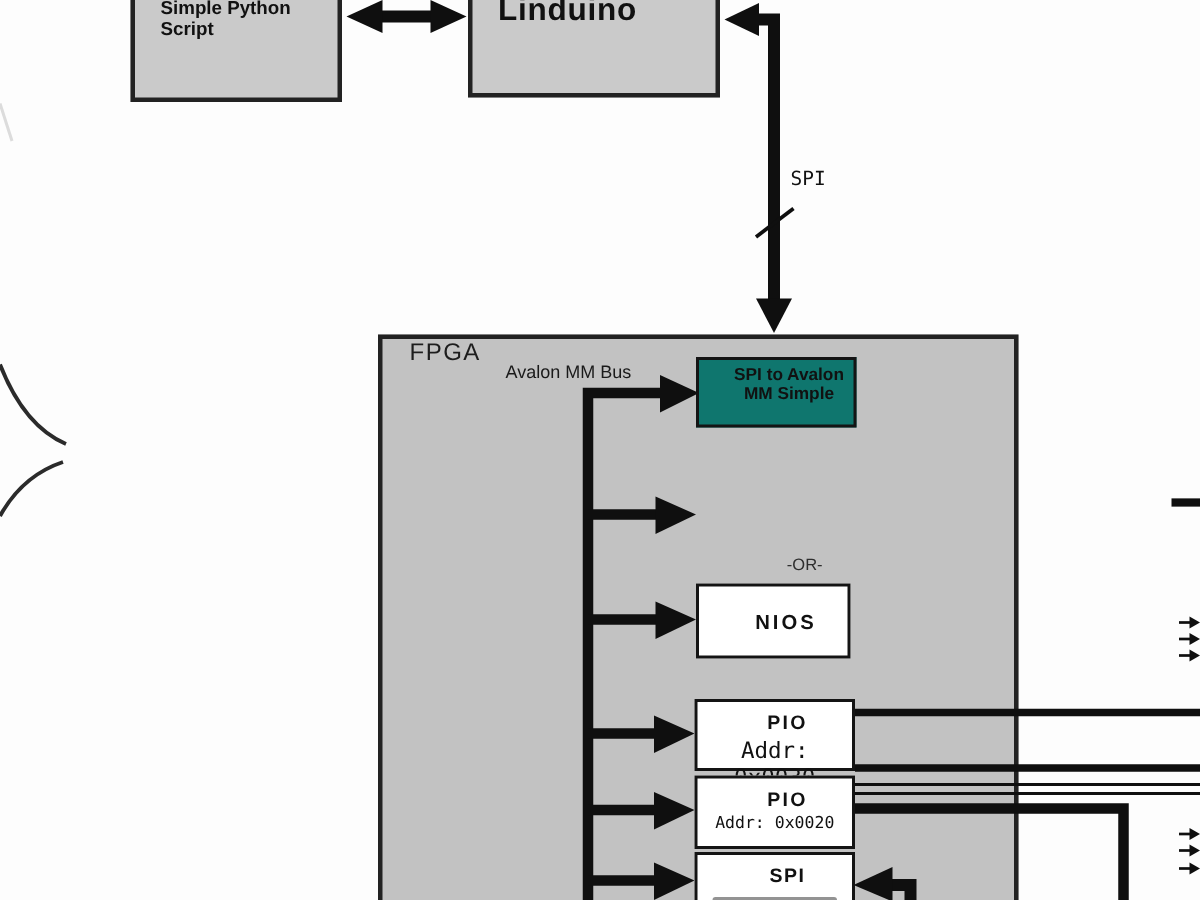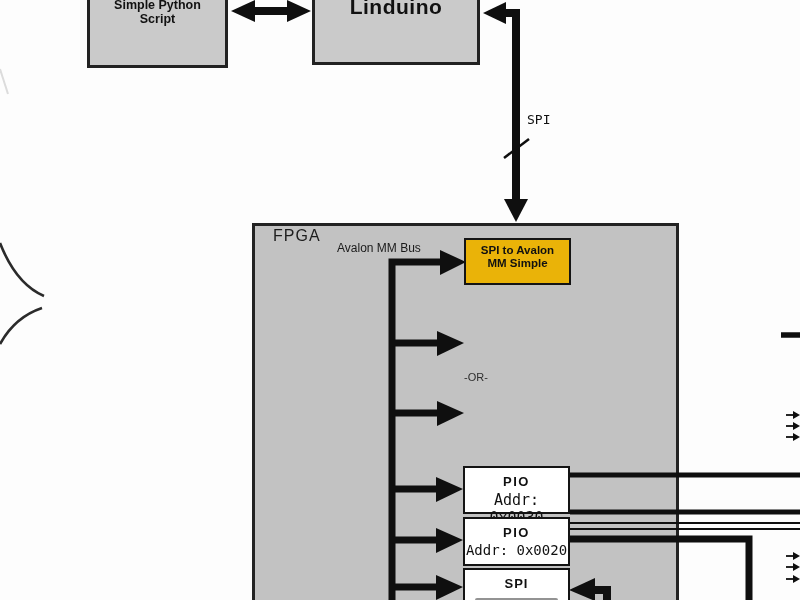--- a/index.html
+++ b/index.html
@@ -9,7 +9,7 @@
   }
   .gbox{position:absolute;box-sizing:border-box;background:#cacaca;border:3px solid #222;z-index:3;}
   .wbox{position:absolute;box-sizing:border-box;background:#ffffff;border:3px solid #141414;z-index:3;text-align:center;}
-  .blabel{font-weight:bold;font-size:12.5px;line-height:13.5px;text-align:center;color:#111;}
+  .blabel{font-weight:bold;font-size:12.5px;line-height:13.5px;color:#111;margin-left:17px;}
   #fpga{position:absolute;box-sizing:border-box;left:252px;top:223px;width:427px;height:380px;
         background:#c2c2c2;border:3px solid #222;z-index:1;}
   #wires{position:absolute;left:0;top:0;z-index:2;}

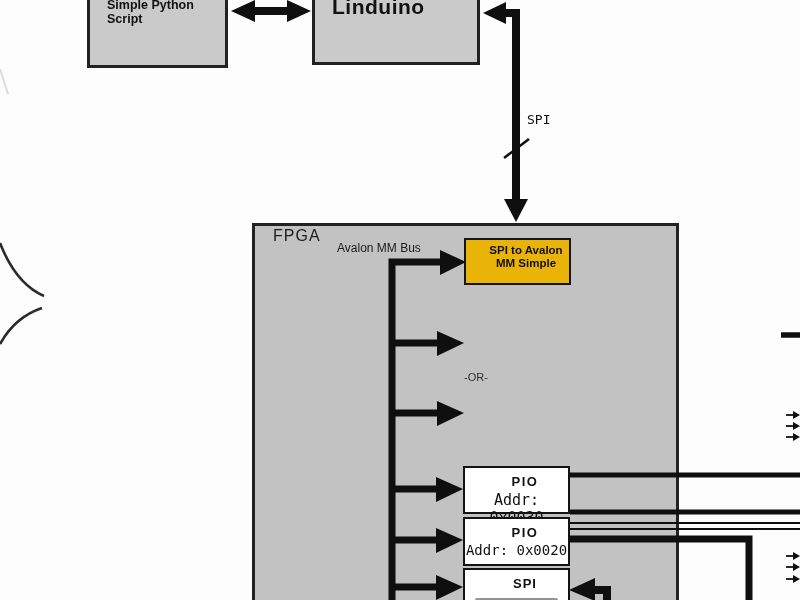--- a/index.html
+++ b/index.html
@@ -102,7 +102,7 @@
   <div class="txt" style="left:273px;top:227px;font-size:16px;letter-spacing:1px;color:#1d1d1d;">FPGA</div>
   <div class="txt" style="left:337px;top:241px;font-size:12px;color:#1a1a1a;">Avalon MM Bus</div>
 
-  <div class="wbox" style="left:464px;top:238px;width:107px;height:47px;background:#eab308;border-width:2.5px;">
+  <div class="wbox" style="left:464px;top:238px;width:107px;height:47px;background:#0f766e;border-width:2.5px;">
     <div class="blabel" style="margin-top:4px;font-size:11.5px;line-height:13px;">
       <div>SPI to Avalon</div>
       <div>MM Simple</div>

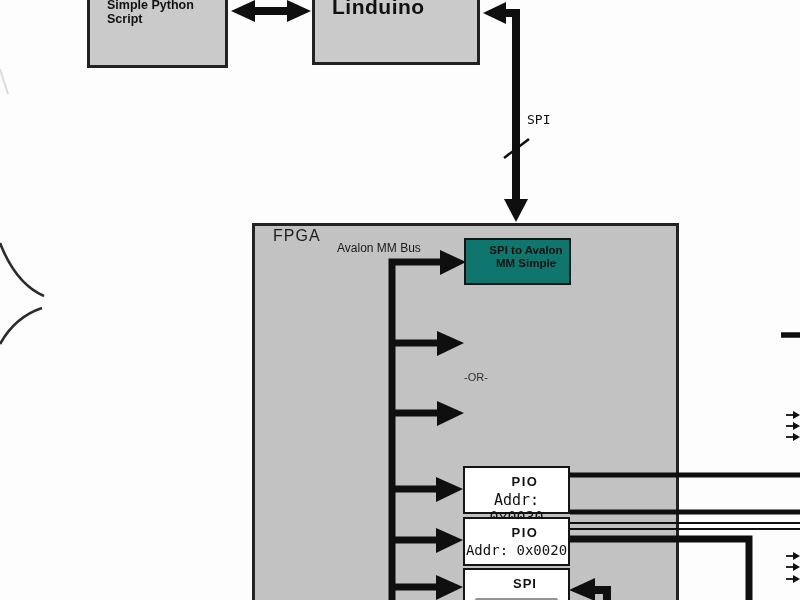--- a/index.html
+++ b/index.html
@@ -110,7 +110,7 @@
   </div>
 
 
-  <div class="txt" style="left:464px;top:371px;width:105px;font-size:11px;color:#2e2e2e;">-OR-</div>
+  <div class="txt" style="left:484px;top:371px;width:105px;text-align:center;font-size:11px;color:#2e2e2e;">-OR-</div>
 
 
   <div class="wbox" style="left:463px;top:466px;width:107px;height:48px;border-width:2.5px;">

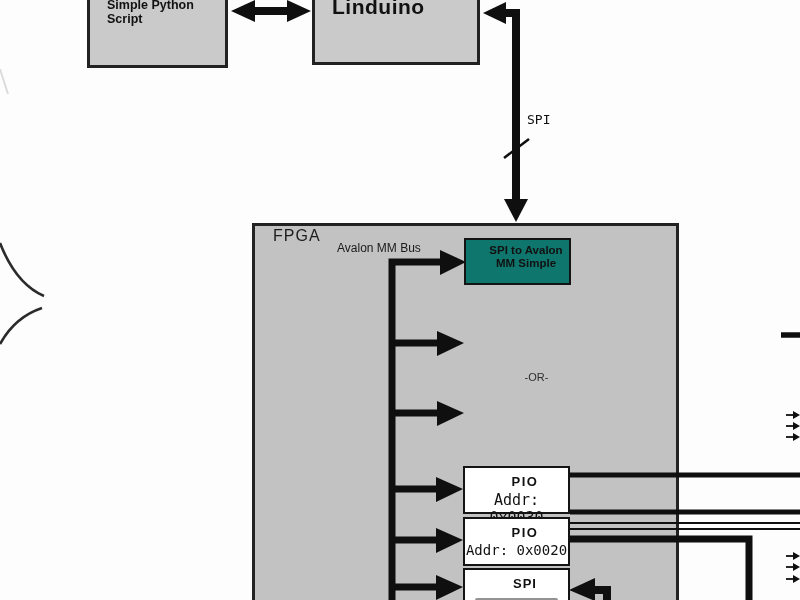--- a/index.html
+++ b/index.html
@@ -112,6 +112,9 @@
 
   <div class="txt" style="left:484px;top:371px;width:105px;text-align:center;font-size:11px;color:#2e2e2e;">-OR-</div>
 
+  <div class="wbox" style="left:464px;top:389px;width:103px;height:50px;border-width:2.5px;">
+    <div class="blabel" style="margin-top:17px;font-size:13.5px;letter-spacing:2px;">NIOS</div>
+  </div>
 
   <div class="wbox" style="left:463px;top:466px;width:107px;height:48px;border-width:2.5px;">
     <div class="blabel" style="margin-top:7px;font-size:13px;letter-spacing:1.5px;">PIO</div>

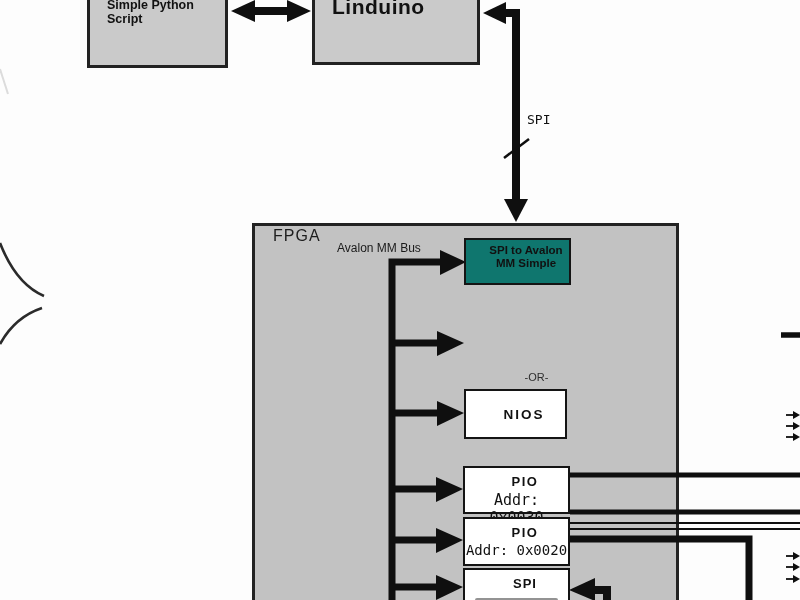--- a/index.html
+++ b/index.html
@@ -123,7 +123,7 @@
 
   <div class="wbox" style="left:463px;top:517px;width:107px;height:49px;border-width:2.5px;">
     <div class="blabel" style="margin-top:7px;font-size:13px;letter-spacing:1.5px;">PIO</div>
-    <div class="mono" style="margin-top:2px;font-size:14px;">Addr: 0x0020</div>
+    <div class="mono" style="margin-top:2px;font-size:11px;">Addr: 0x0020</div>
   </div>
 
   <div class="wbox" style="left:463px;top:568px;width:107px;height:48px;border-width:2.5px;">

